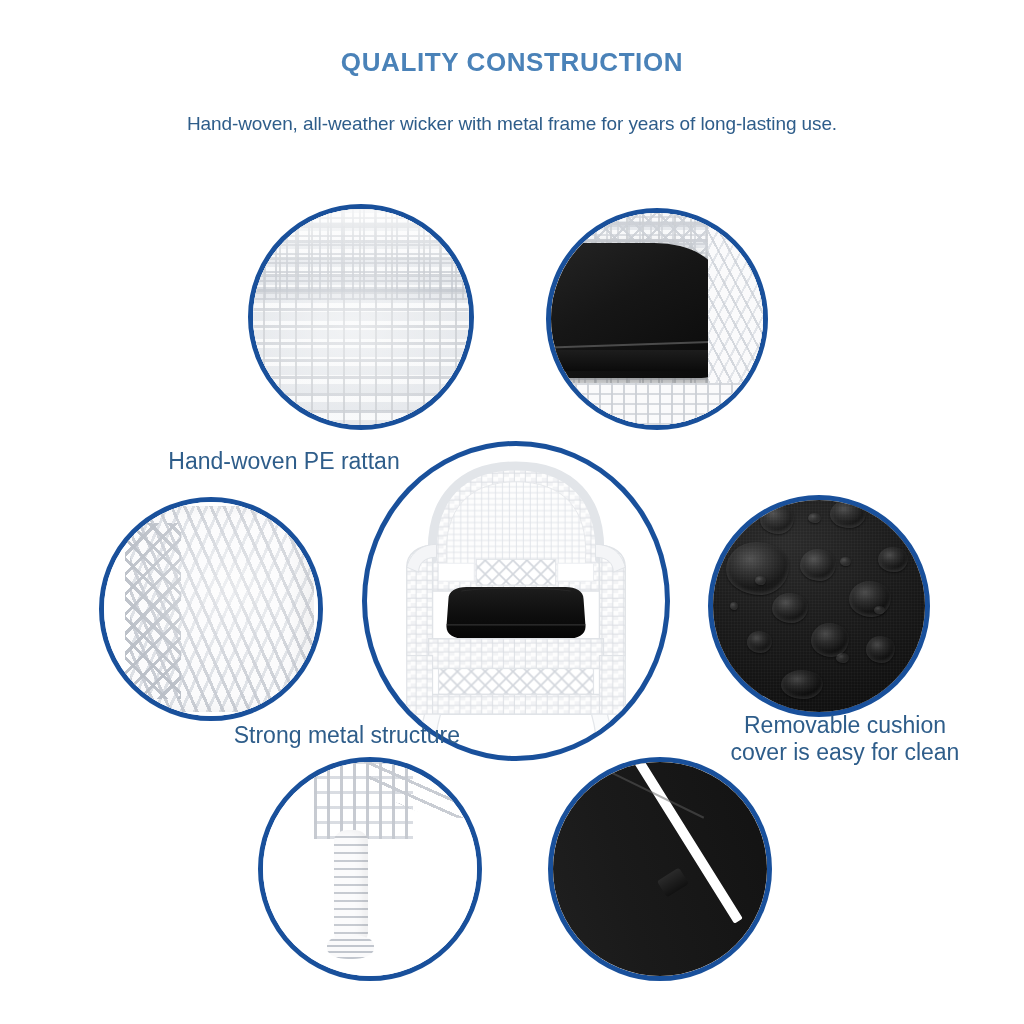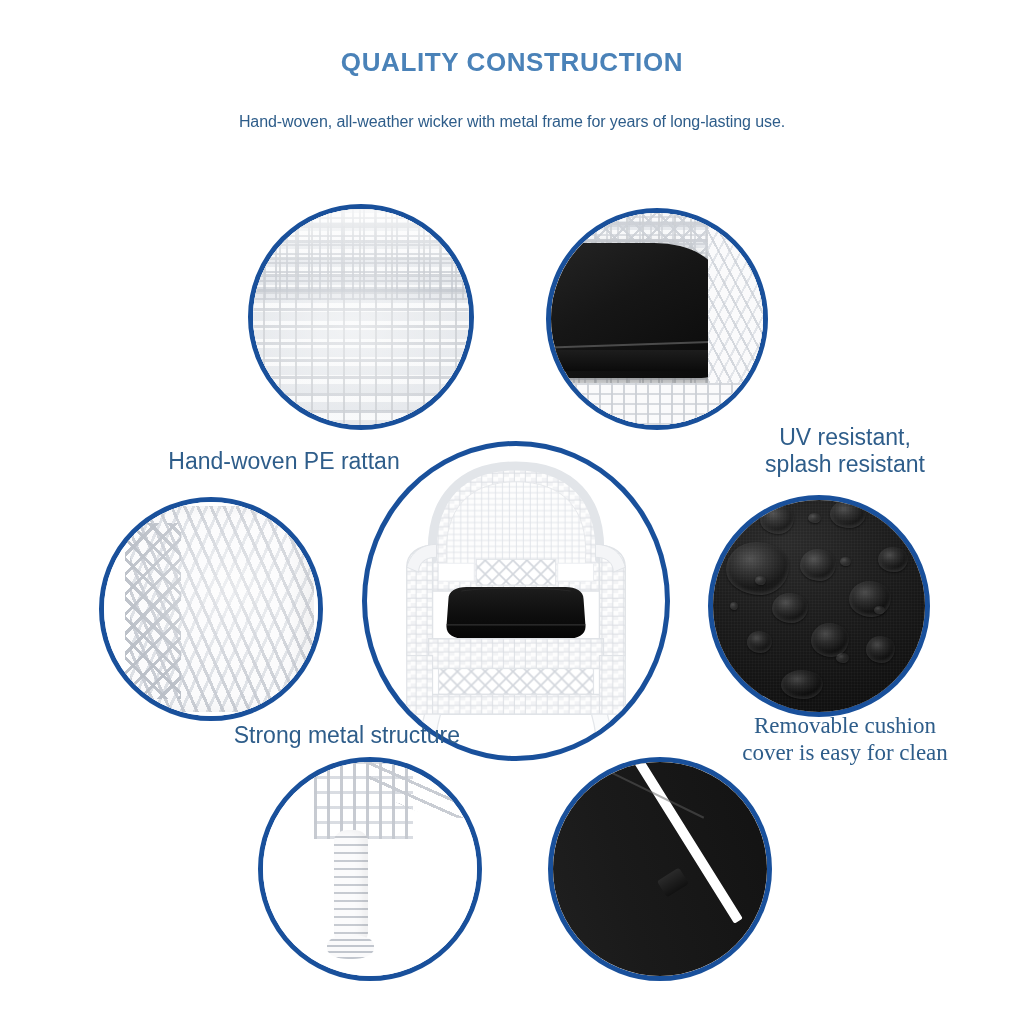--- a/index.html
+++ b/index.html
@@ -17,7 +17,7 @@
   }
   .subtitle{
     position:absolute;top:113px;left:0;width:1024px;text-align:center;
-    font-size:16px;font-weight:400;color:#2e5d8a;letter-spacing:-.1px;
+    font-size:19px;font-weight:400;color:#2e5d8a;letter-spacing:-.1px;
   }
 
   

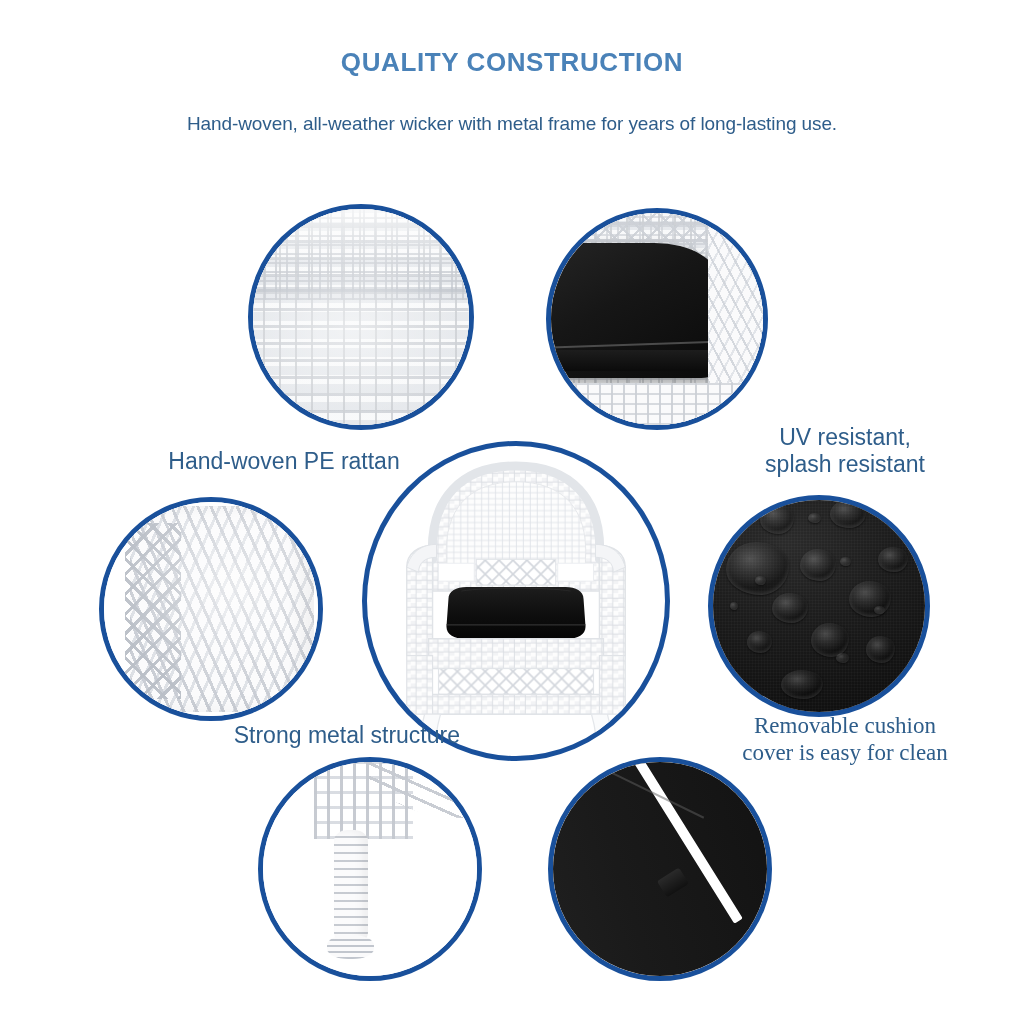--- a/index.html
+++ b/index.html
@@ -278,8 +278,6 @@
 
   <div class="caption" style="left:119px;top:448px;width:330px;text-align:center;">Hand-woven PE rattan</div>
 
-  <div class="caption" style="left:700px;top:424px;width:290px;text-align:center;">UV resistant,
-splash resistant</div>
 
   <div class="caption" style="left:120px;top:722px;width:340px;text-align:right;">Strong metal structure</div>
 

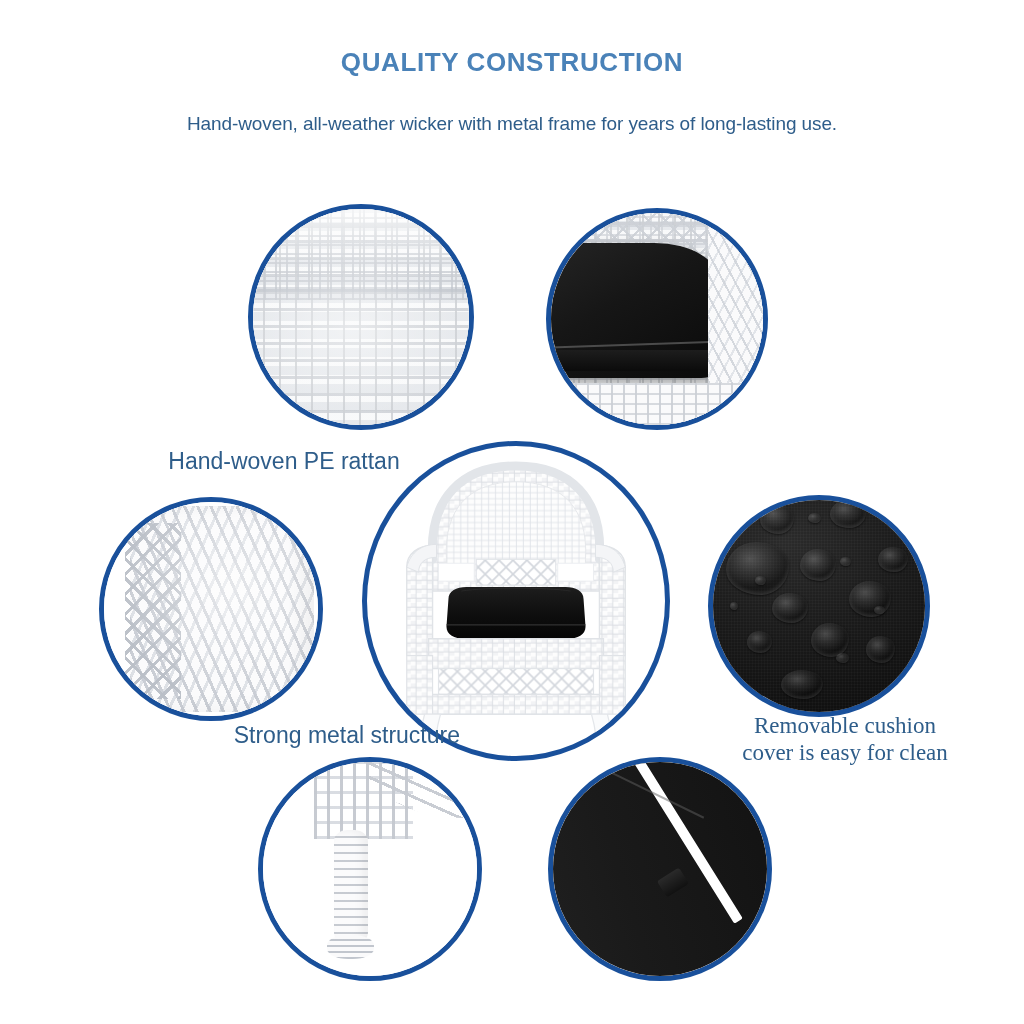--- a/index.html
+++ b/index.html
@@ -281,7 +281,7 @@
 
   <div class="caption" style="left:120px;top:722px;width:340px;text-align:right;">Strong metal structure</div>
 
-  <div class="caption" style="left:690px;top:712px;width:310px;text-align:center;font-family:Liberation Serif, serif;">Removable cushion
+  <div class="caption" style="left:690px;top:712px;width:310px;text-align:center;">Removable cushion
 cover is easy for clean</div>
 
 </div>

